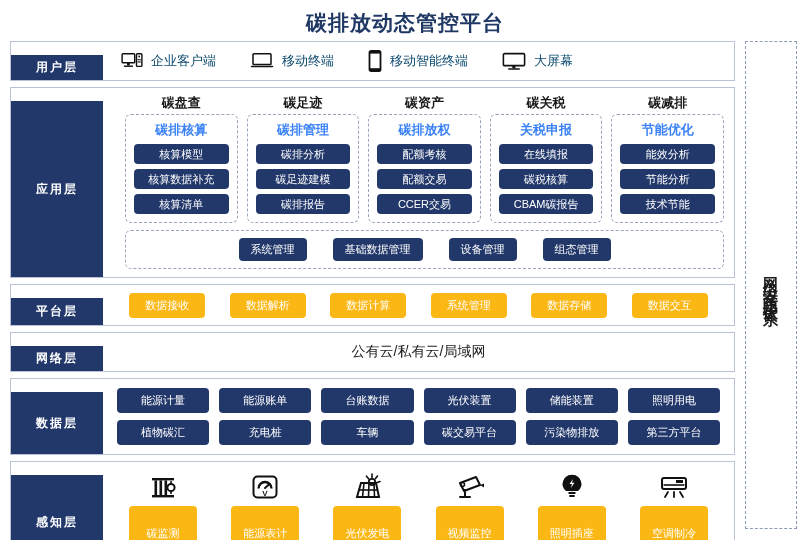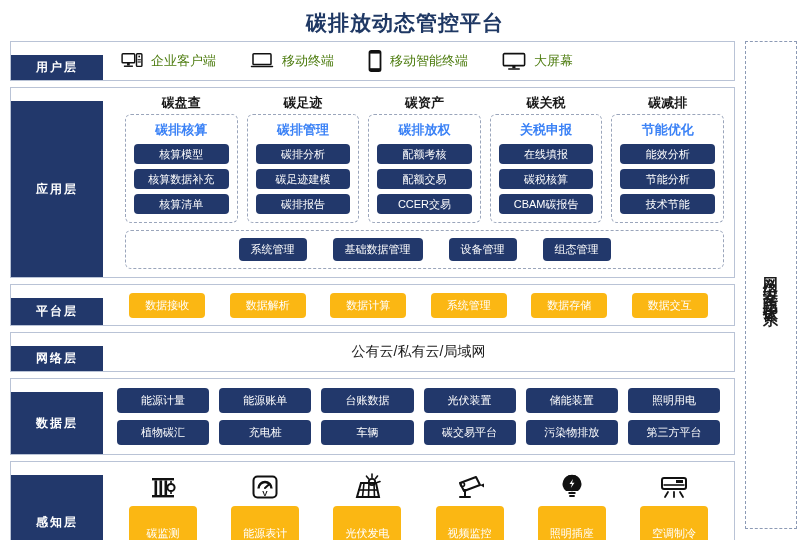--- a/index.html
+++ b/index.html
@@ -47,7 +47,7 @@
     padding-left:18px;gap:34px;
   }
   .user-item{display:flex;align-items:center;gap:8px;}
-  .user-item .lbl{font-size:13px;color:#4d7c0f;}
+  .user-item .lbl{font-size:13px;color:#0c4a6e;}
   .ico{display:inline-block;flex:0 0 auto;line-height:0;}
 
   

